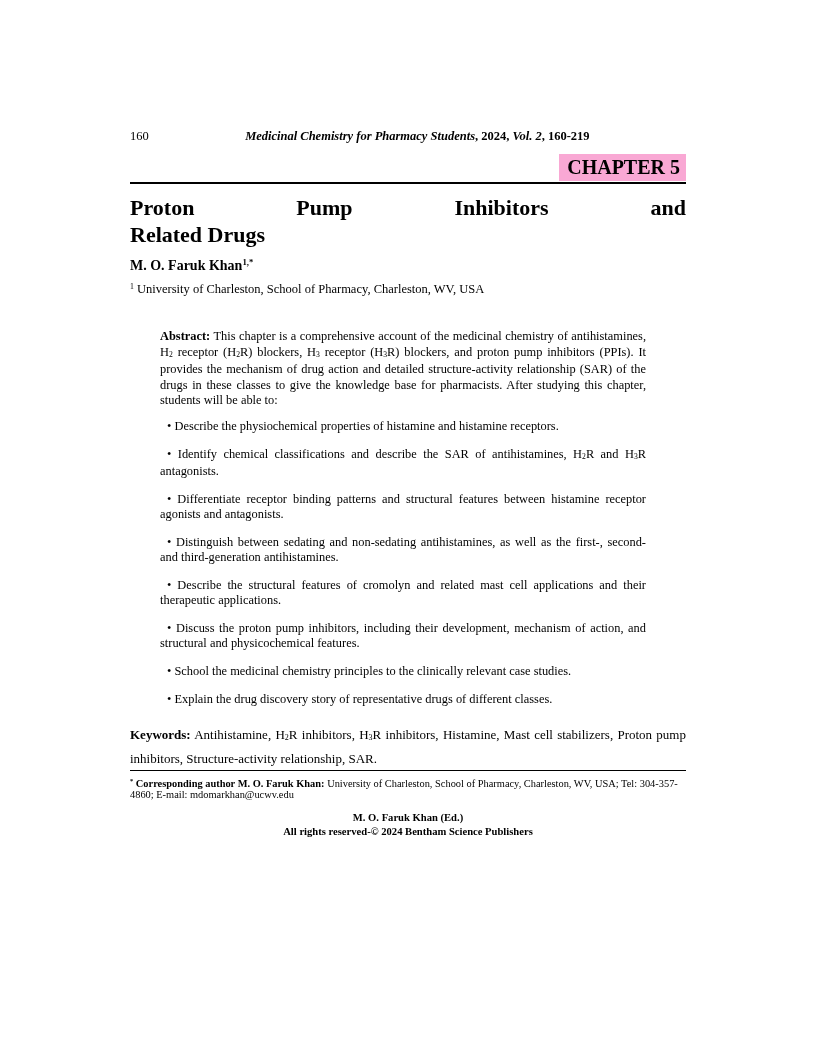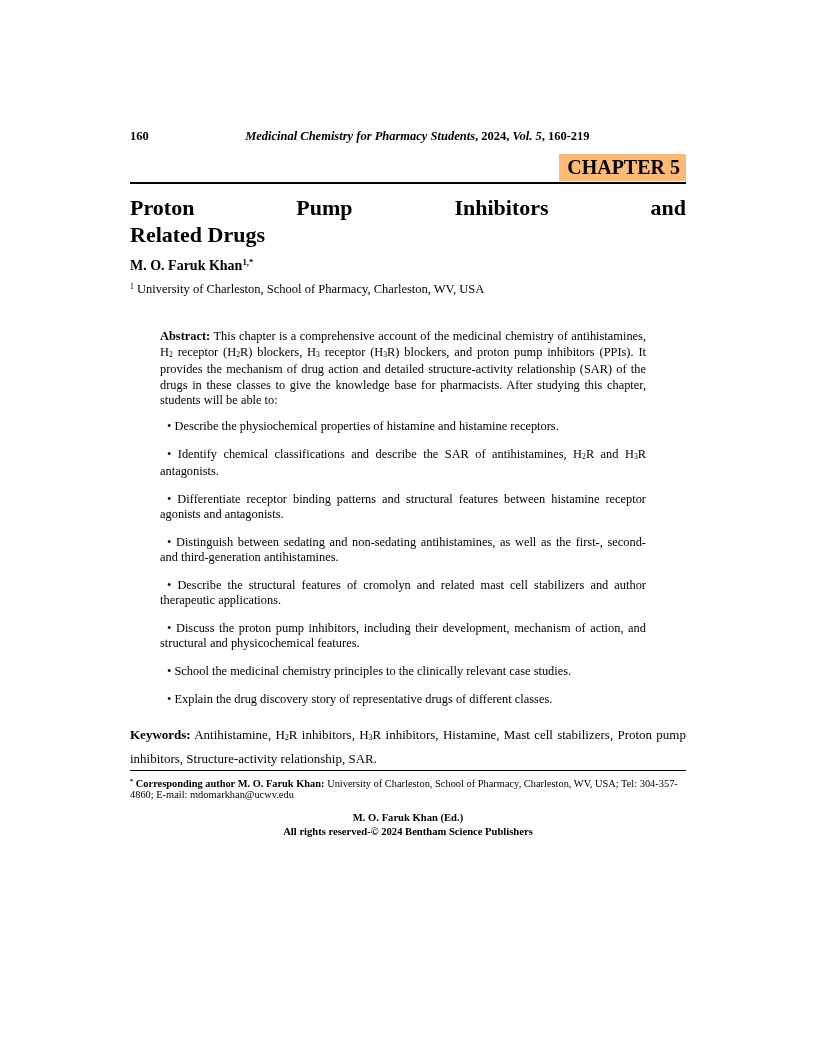--- a/index.html
+++ b/index.html
@@ -12,7 +12,7 @@
   .sp{font-size:0.62em;vertical-align:0.55em;}
   .running-row{position:absolute;top:129px;left:0;width:556px;display:flex;
                font-size:12.5px;line-height:14px;}
-  .pageno{font-weight:bold;}
+  .pageno{font-weight:normal;}
   .running-head{flex:1;text-align:center;}
   .chapter-row{position:absolute;top:154px;left:0;width:556px;text-align:right;}
   .chapter-badge{display:inline-block;background:#d9d9d9;font-weight:bold;

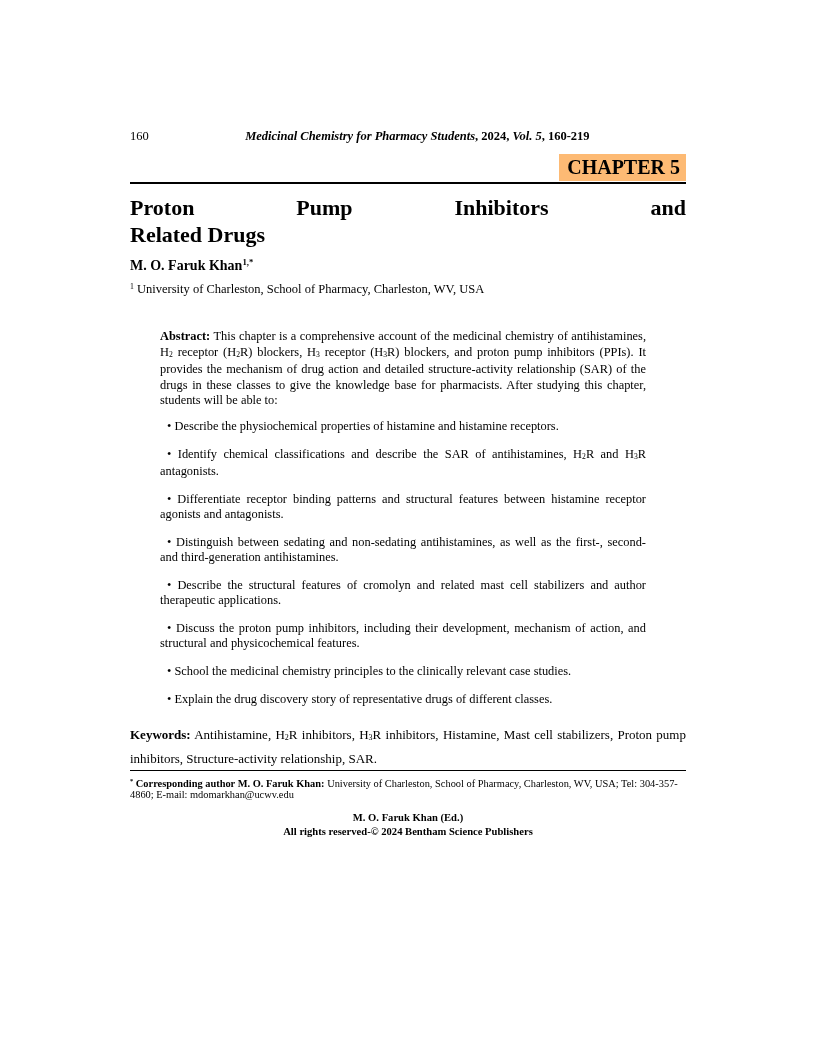--- a/index.html
+++ b/index.html
@@ -45,7 +45,7 @@
 
     <div class="running-row">
       <span class="pageno">160</span>
-      <span class="running-head"><span class="b i">Medicinal Chemistry for Pharmacy Students</span><span class="b">, 2024, </span><span class="b i">Vol. 5</span><span class="b">, 160-219</span></span>
+      <span class="running-head"><span class="b i">Medicinal Chemistry for Pharmacy Students</span><span class="b">, 2024, </span><span class="b i">Vol. 2</span><span class="b">, 160-219</span></span>
     </div>
 
     <div class="chapter-row">

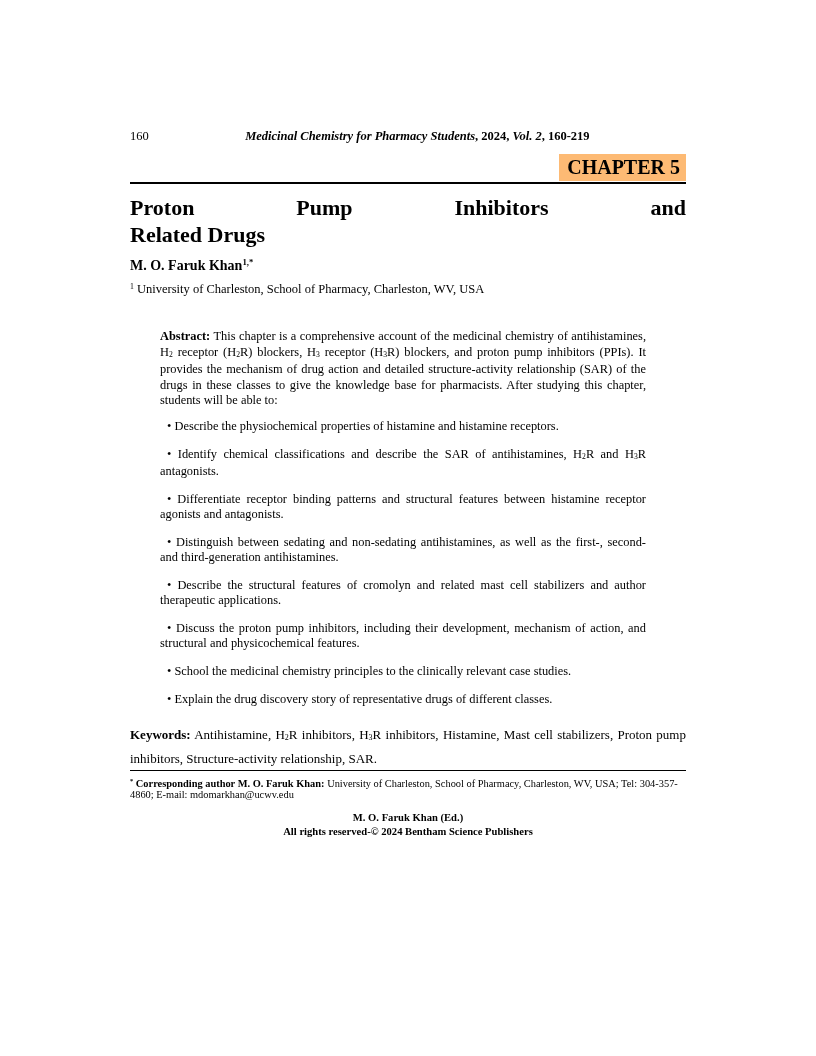--- a/index.html
+++ b/index.html
@@ -49,7 +49,7 @@
     </div>
 
     <div class="chapter-row">
-      <span class="chapter-badge" style="background: #fdba74;">CHAPTER 5</span>
+      <span class="chapter-badge" style="background: #f9a8d4;">CHAPTER 5</span>
     </div>
 
     <div class="rule1"></div>

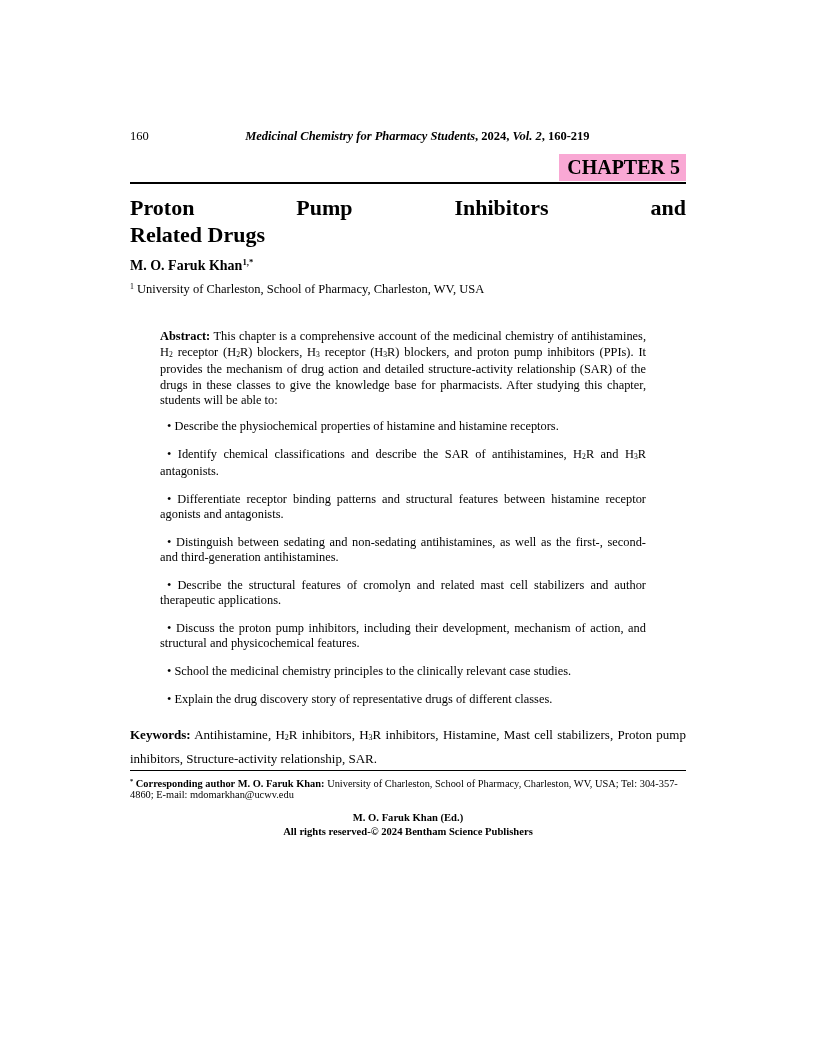--- a/index.html
+++ b/index.html
@@ -75,7 +75,7 @@
           <p class="bullet"><span class="">• Identify chemical classifications and describe the SAR of antihistamines, H</span><span class="sb">2</span><span class="">R and H</span><span class="sb">3</span><span class="">R antagonists.</span></p>
           <p class="bullet"><span class="">• Differentiate receptor binding patterns and structural features between histamine receptor agonists and antagonists.</span></p>
           <p class="bullet"><span class="">• Distinguish between sedating and non-sedating antihistamines, as well as the first-, second- and third-generation antihistamines.</span></p>
-          <p class="bullet"><span class="">• Describe the structural features of cromolyn and related mast cell stabilizers and author therapeutic applications.</span></p>
+          <p class="bullet"><span class="">• Describe the structural features of cromolyn and related mast cell applications and their therapeutic applications.</span></p>
           <p class="bullet"><span class="">• Discuss the proton pump inhibitors, including their development, mechanism of action, and structural and physicochemical features.</span></p>
           <p class="bullet"><span class="">• School the medicinal chemistry principles to the clinically relevant case studies.</span></p>
           <p class="bullet"><span class="">• Explain the drug discovery story of representative drugs of different classes.</span></p>

